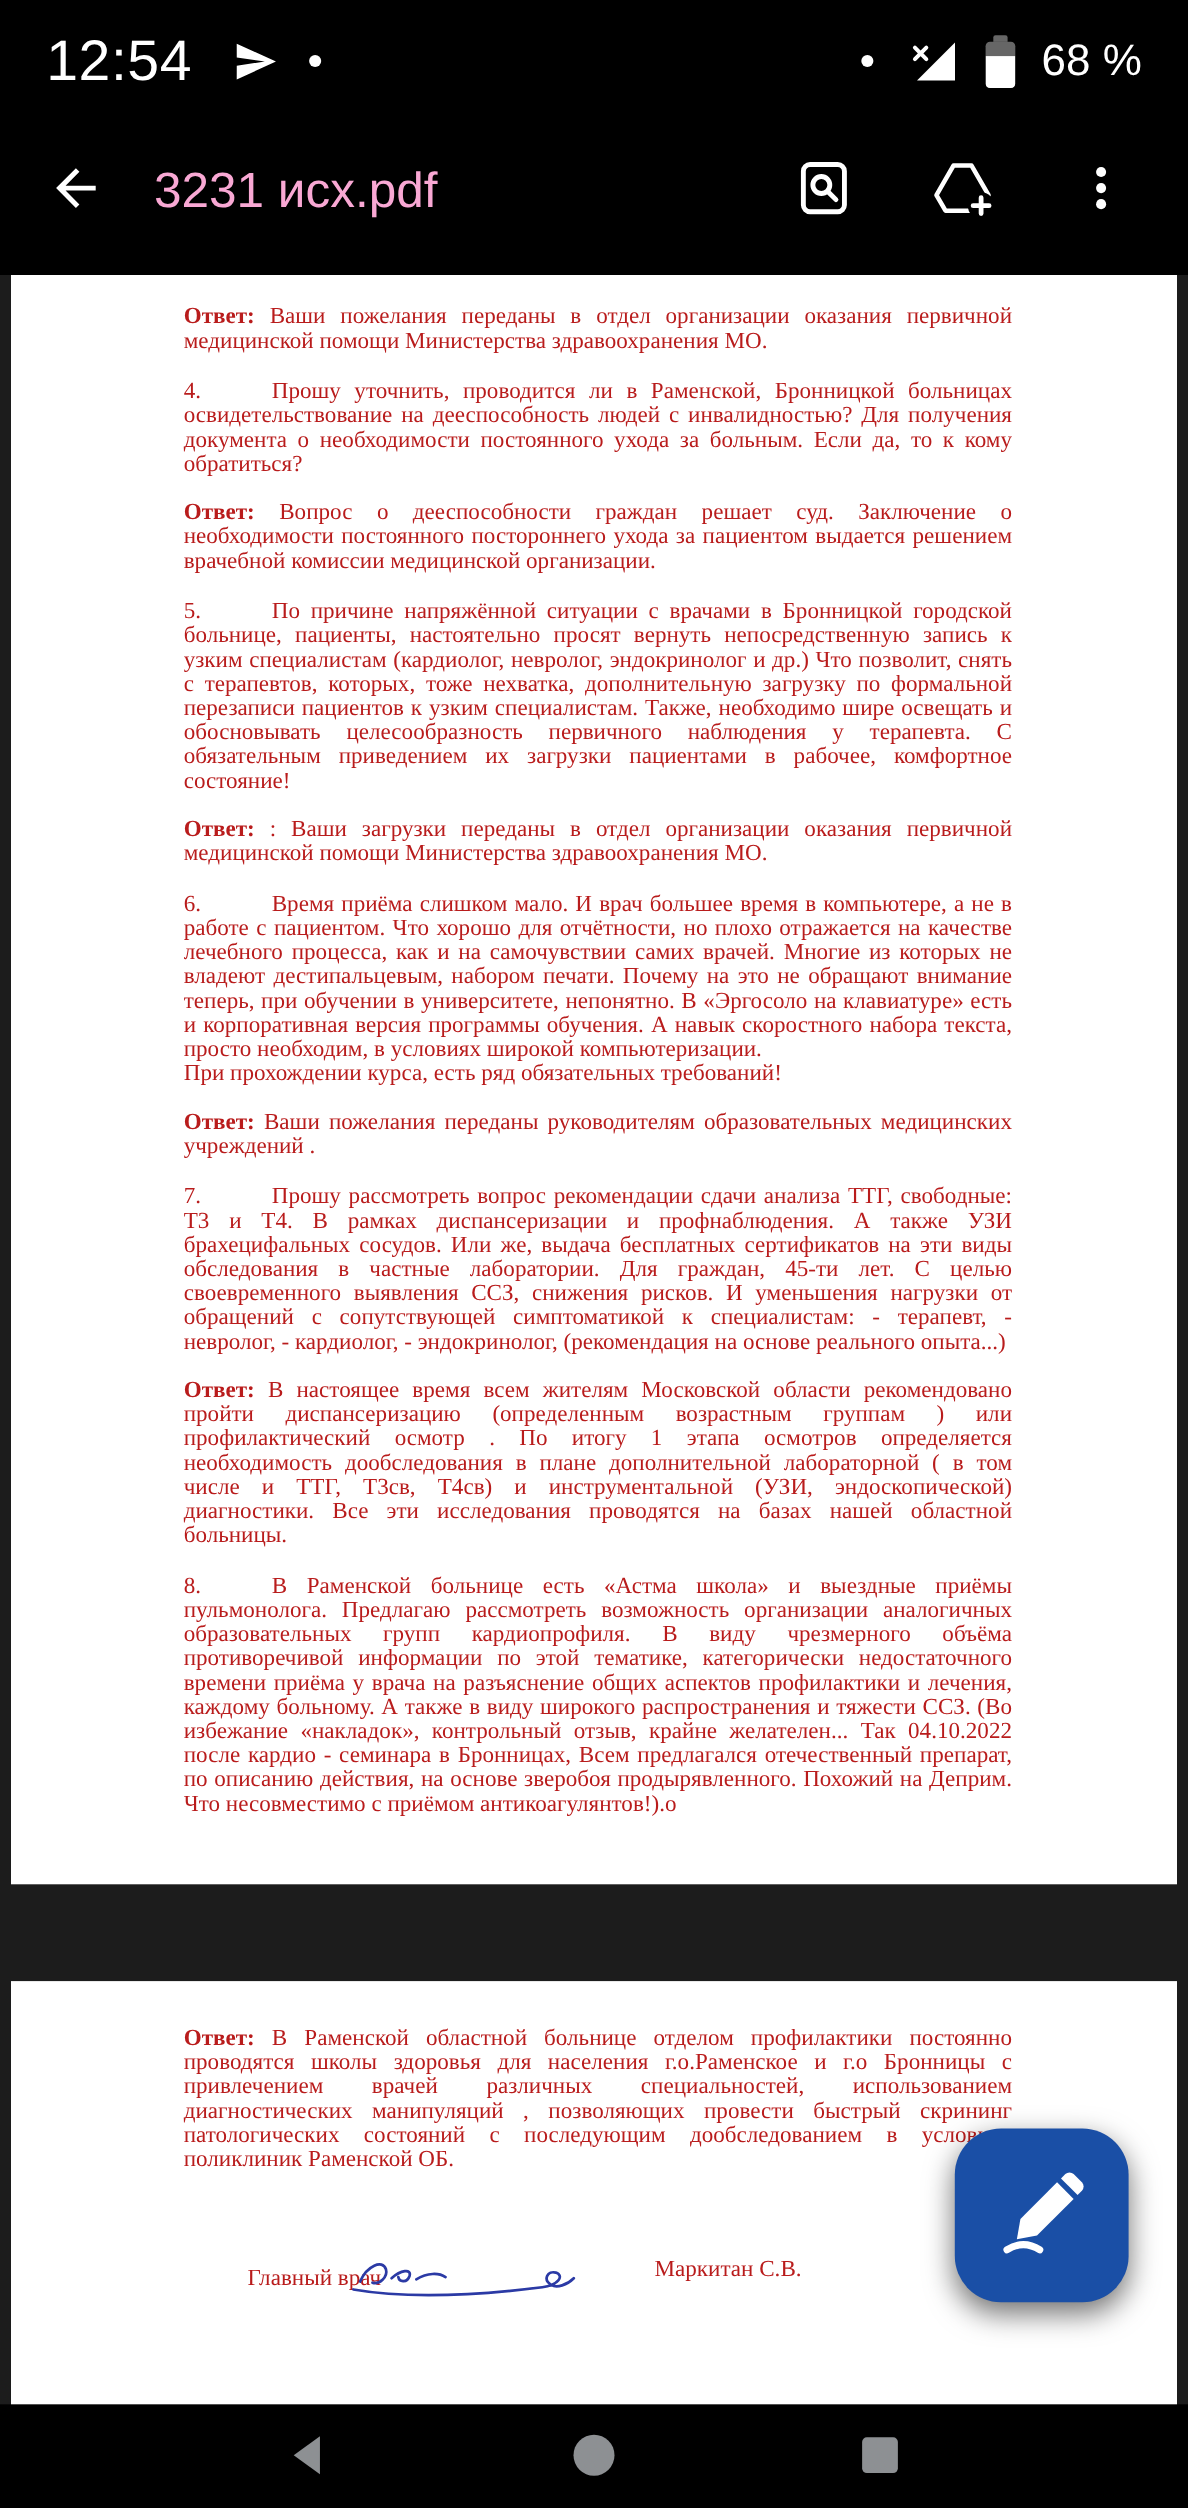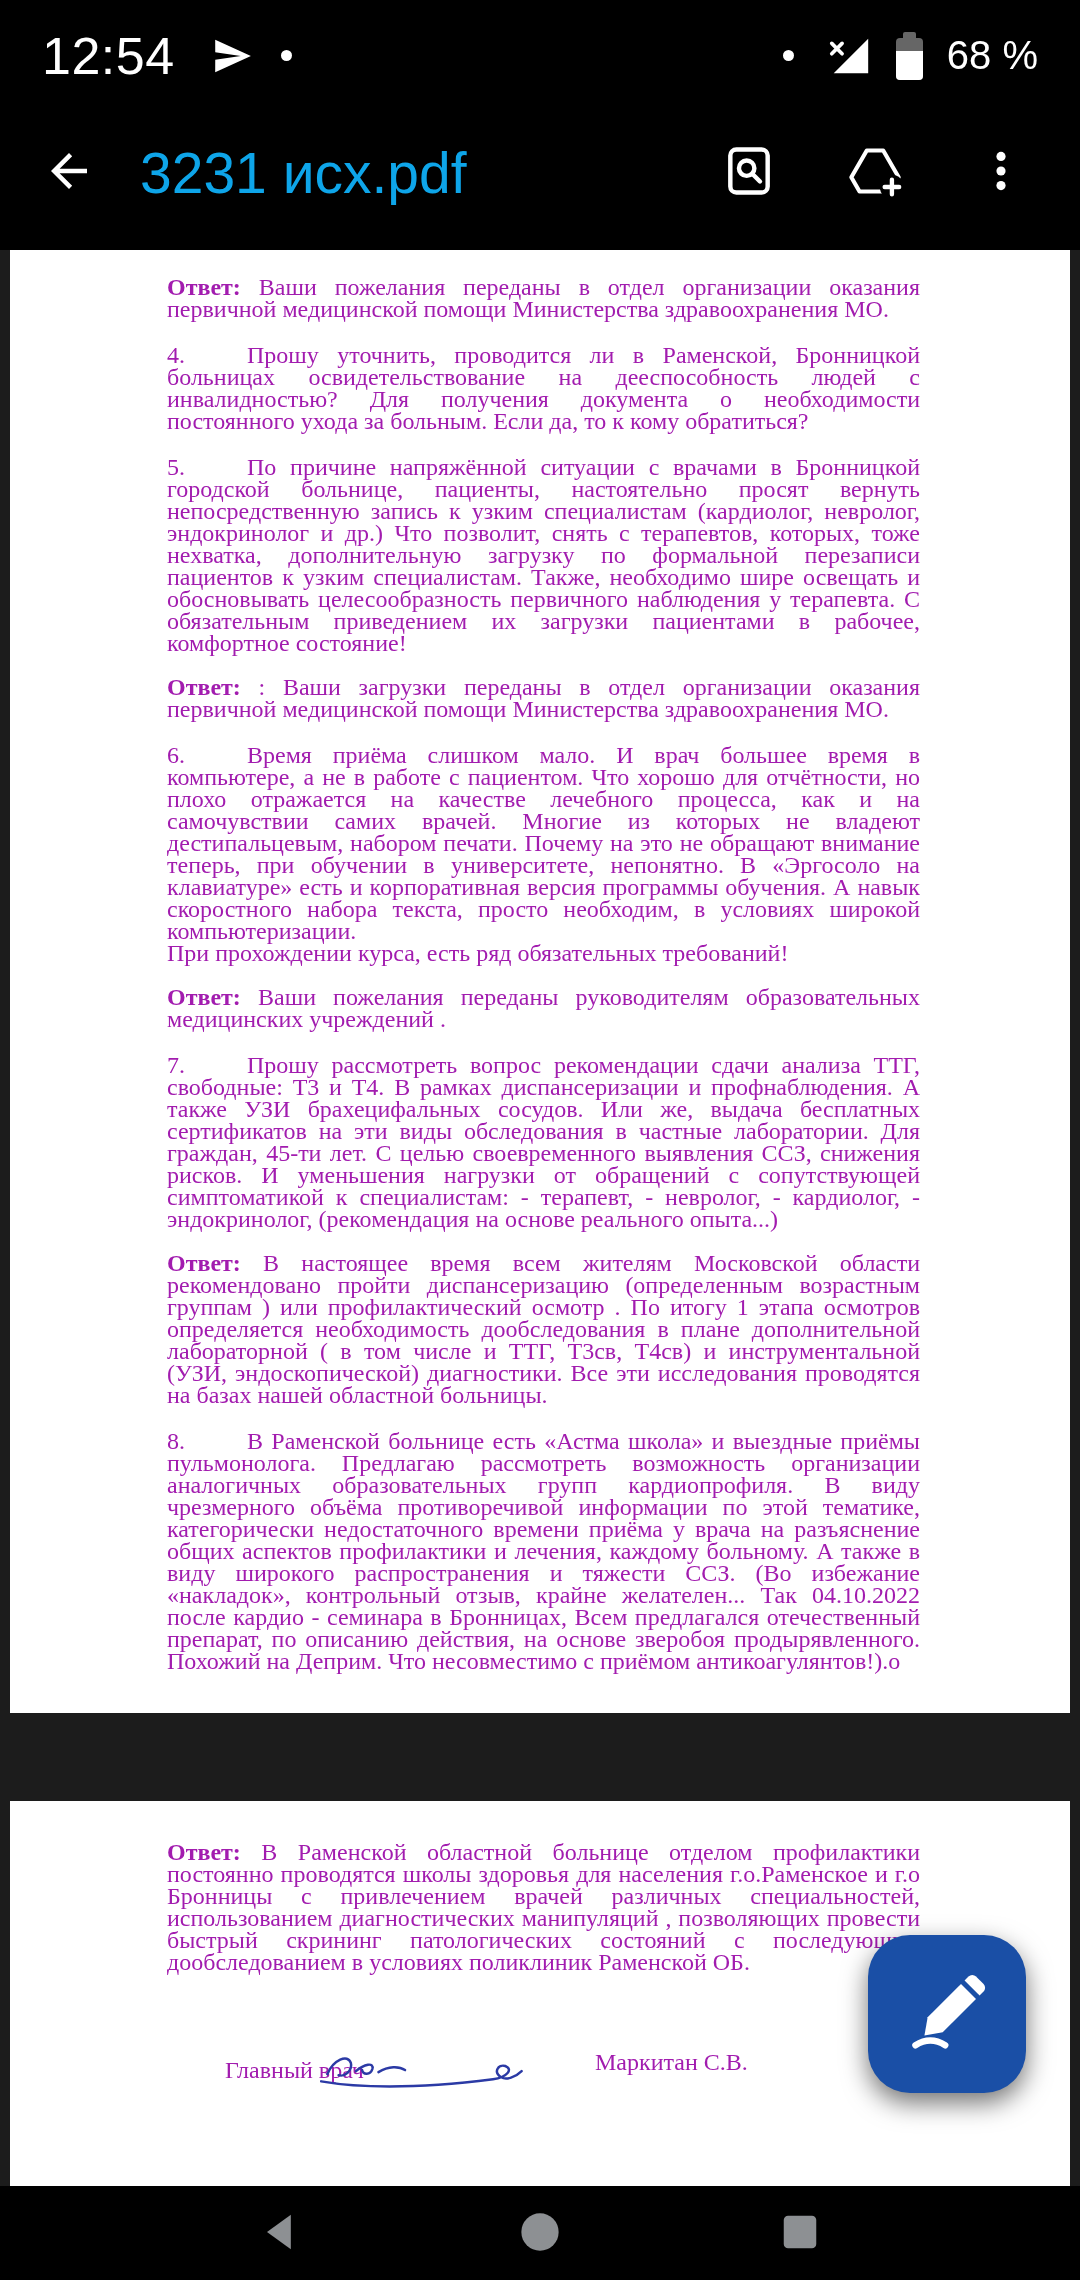--- a/index.html
+++ b/index.html
@@ -27,7 +27,7 @@
            padding:0 26px;color:#fff}
   .icon-btn{background:none;border:none;padding:0;width:86px;height:96px;display:flex;
             align-items:center;justify-content:center;cursor:pointer;flex:0 0 auto}
-  .title{font-size:57px;font-weight:400;color:#0ea5e9;margin:0 0 0 28px;white-space:nowrap;
+  .title{font-size:45px;font-weight:400;color:#f9a8d4;margin:0 0 0 28px;white-space:nowrap;
          font-family:"Liberation Sans",sans-serif}
   .ab-spacer{flex:1}
   .ab-icons{display:flex;align-items:center;gap:40px;margin-right:10px}

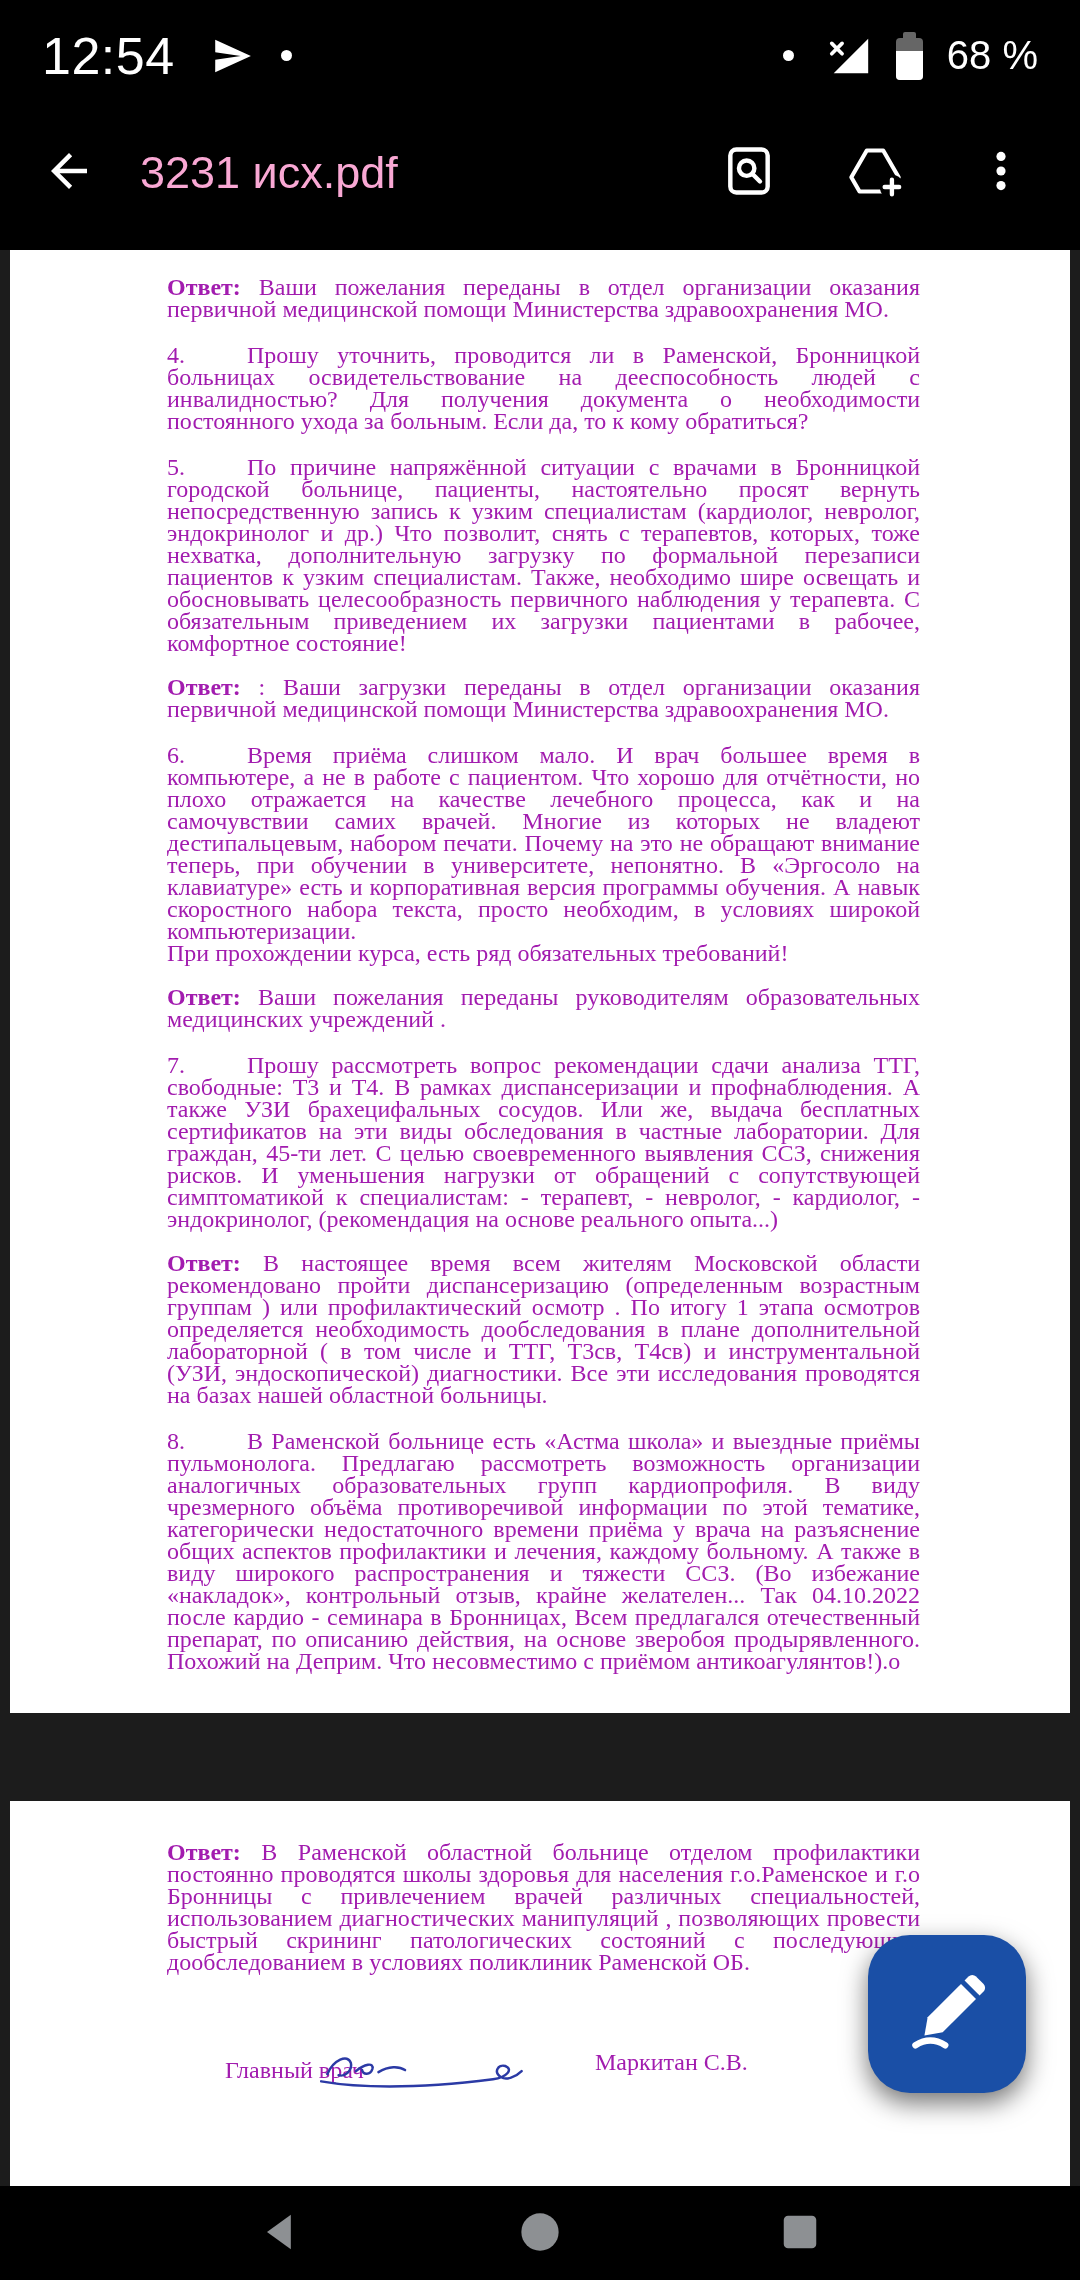--- a/index.html
+++ b/index.html
@@ -34,8 +34,8 @@
 
   
   .viewer{position:absolute;top:250px;left:0;right:0;height:1936px;background:#1c1c1c;overflow:hidden}
-  .page{background:#fff;margin:0 10px;color:#a21caf;font-family:"Liberation Serif",serif;
-        font-size:24px;line-height:22px;text-align:justify}
+  .page{background:#fff;margin:0 10px;color:#b91c1c;font-family:"Liberation Serif",serif;
+        font-size:21px;line-height:22px;text-align:justify}
   .page1{height:1437px;padding:26px 150px 0 157px;overflow:hidden}
   .page-gap{height:88px}
   .page2{height:411px;padding:40px 150px 0 157px;overflow:hidden}

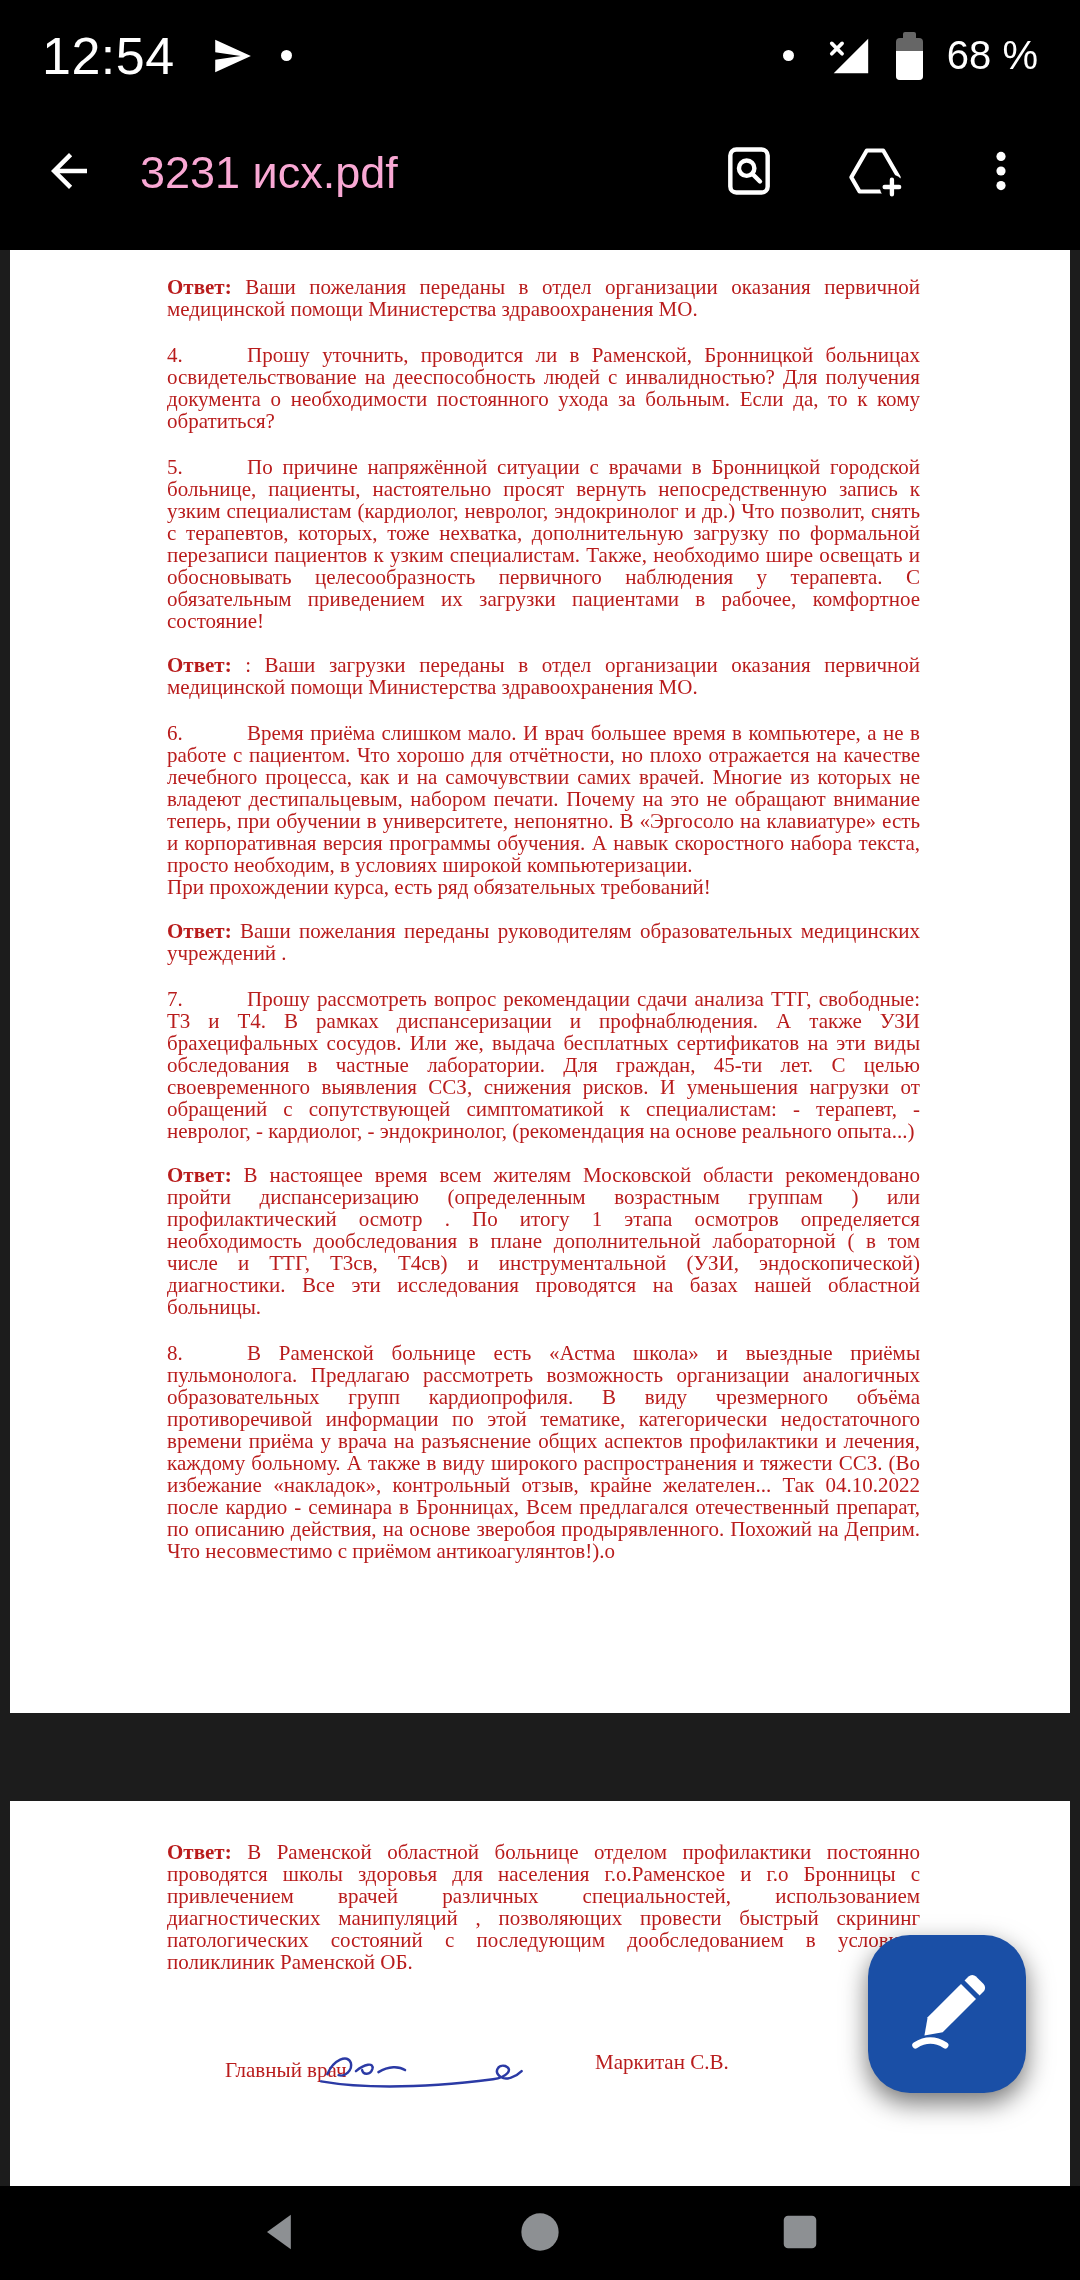--- a/index.html
+++ b/index.html
@@ -139,6 +139,7 @@
       <p class="para ans"><b class="ans-label">Ответ:</b> <span>Ваши пожелания переданы в отдел организации оказания первичной медицинской помощи Министерства здравоохранения МО.</span></p>
 
       <p class="para q"><span class="qnum">4.</span><span>Прошу уточнить, проводится ли в Раменской, Бронницкой больницах освидетельствование на дееспособность людей с инвалидностью? Для получения документа о необходимости постоянного ухода за больным. Если да, то к кому обратиться?</span></p>
+      <p class="para ans"><b class="ans-label">Ответ:</b> <span>Вопрос о дееспособности граждан решает суд.  Заключение о необходимости постоянного постороннего ухода за пациентом выдается решением врачебной комиссии медицинской организации.</span></p>
 
       <p class="para q"><span class="qnum">5.</span><span>По причине напряжённой ситуации с врачами в Бронницкой городской больнице, пациенты, настоятельно просят вернуть непосредственную запись к узким специалистам (кардиолог, невролог, эндокринолог и др.) Что позволит, снять с терапевтов, которых, тоже нехватка, дополнительную загрузку по формальной перезаписи пациентов к узким специалистам. Также, необходимо шире освещать и обосновывать целесообразность первичного наблюдения у терапевта. С обязательным приведением их загрузки пациентами в рабочее, комфортное состояние!</span></p>
       <p class="para ans"><b class="ans-label">Ответ:</b> <span>: Ваши загрузки переданы в отдел организации оказания первичной медицинской помощи Министерства здравоохранения МО.</span></p>

